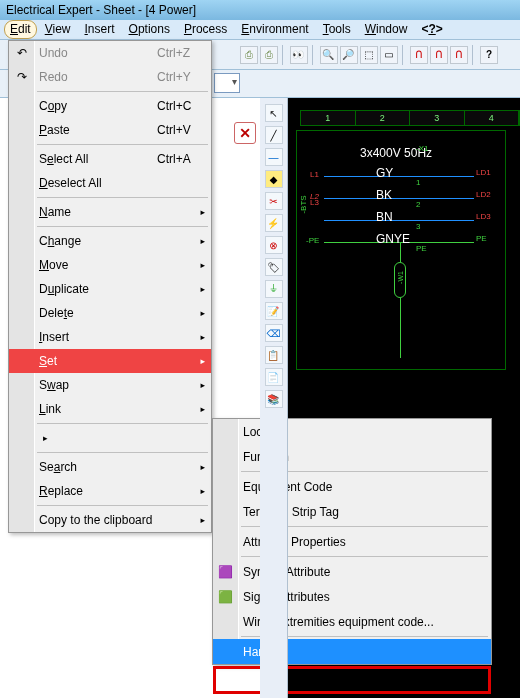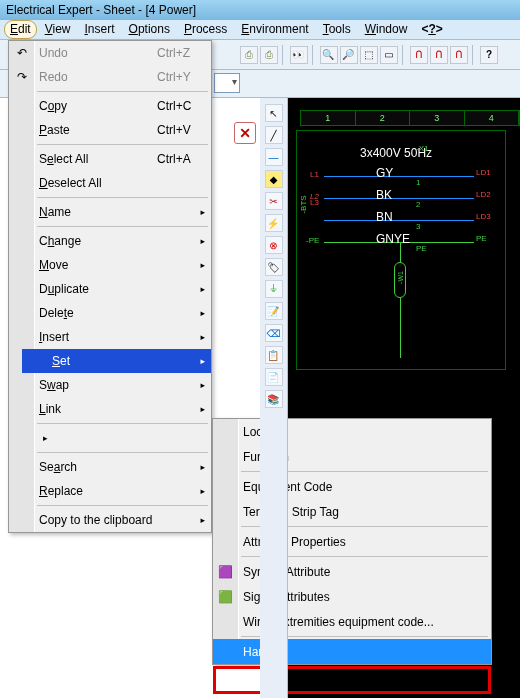--- a/index.html
+++ b/index.html
@@ -37,7 +37,7 @@
   .menu-item .short { color: #000; font-size: 12px; min-width: 48px; text-align: left; }
   .menu-item .sub { font-size: 9px; color: #000; margin-left: 4px; }
   .menu-item.disabled .label, .menu-item.disabled .short { color: #888; }
-  .menu-item.selected { background: #1d4ed8; color: #fff; margin-left: 13px; }
+  .menu-item.selected { background: #ef4444; color: #fff; }
   .menu-item.selected .sub { color: #fff; }
   .menu-item .icon { position: absolute; left: 5px; width: 16px; text-align: center; }
   .menu-sep { height: 1px; margin: 2px 3px 2px 28px; background: #c0c0c0; }

